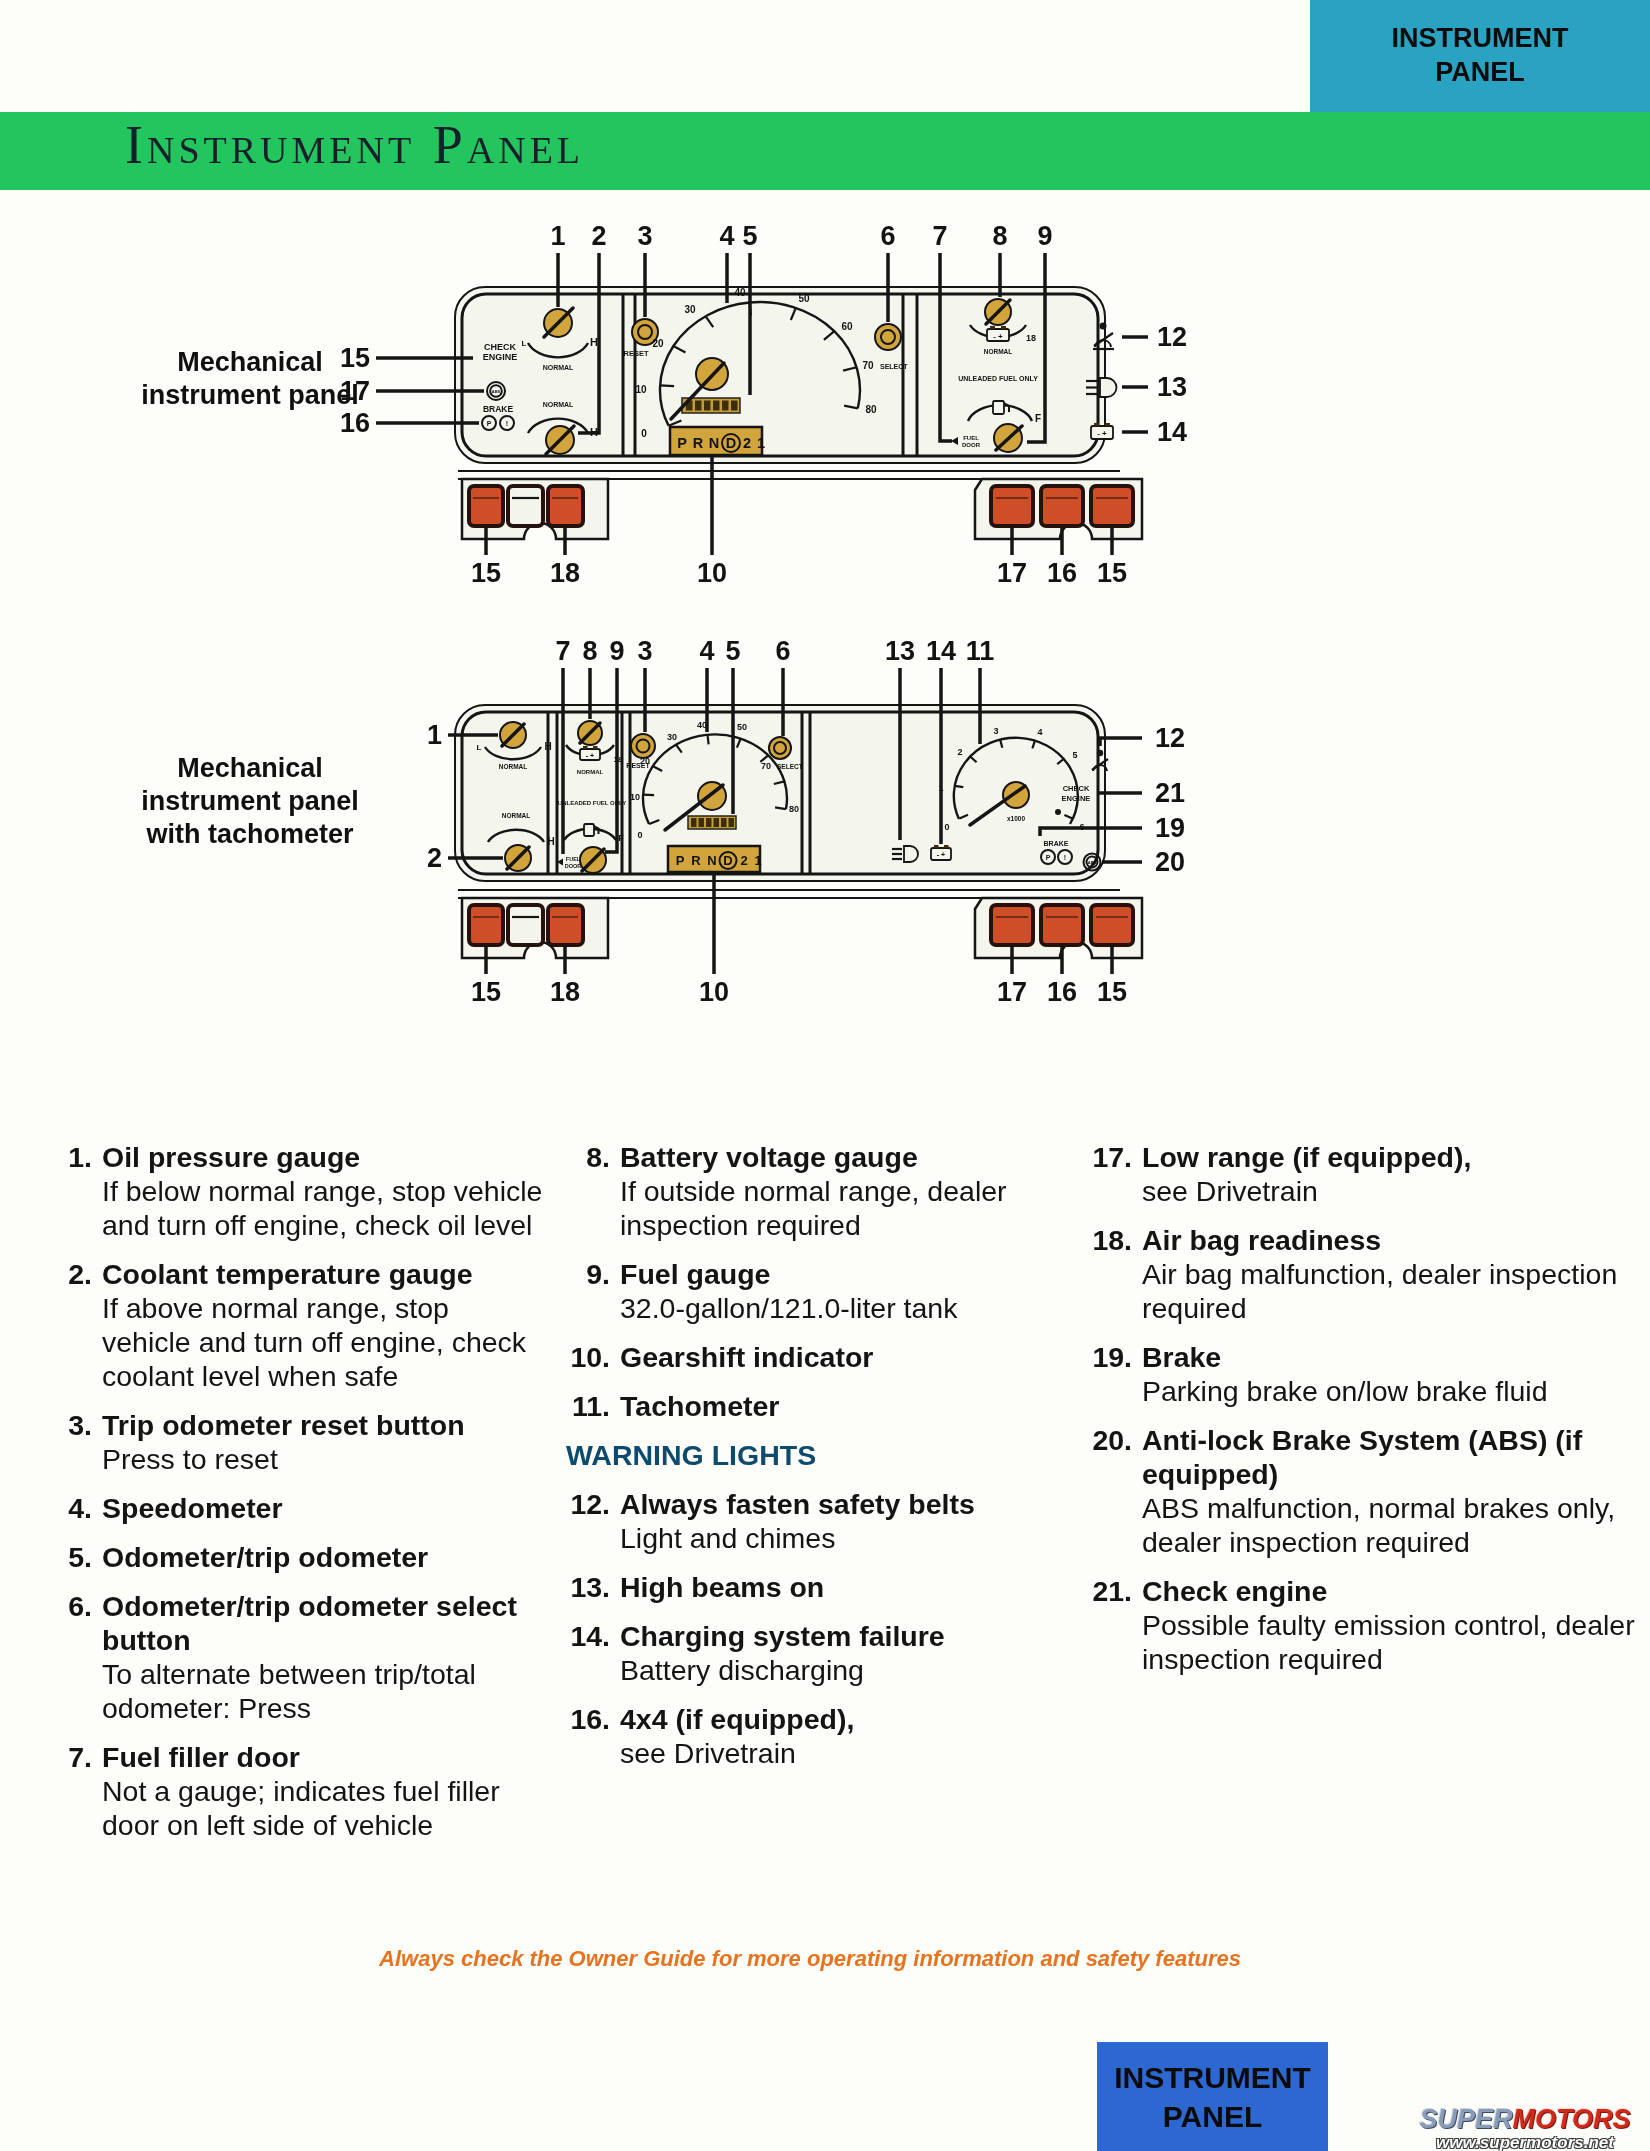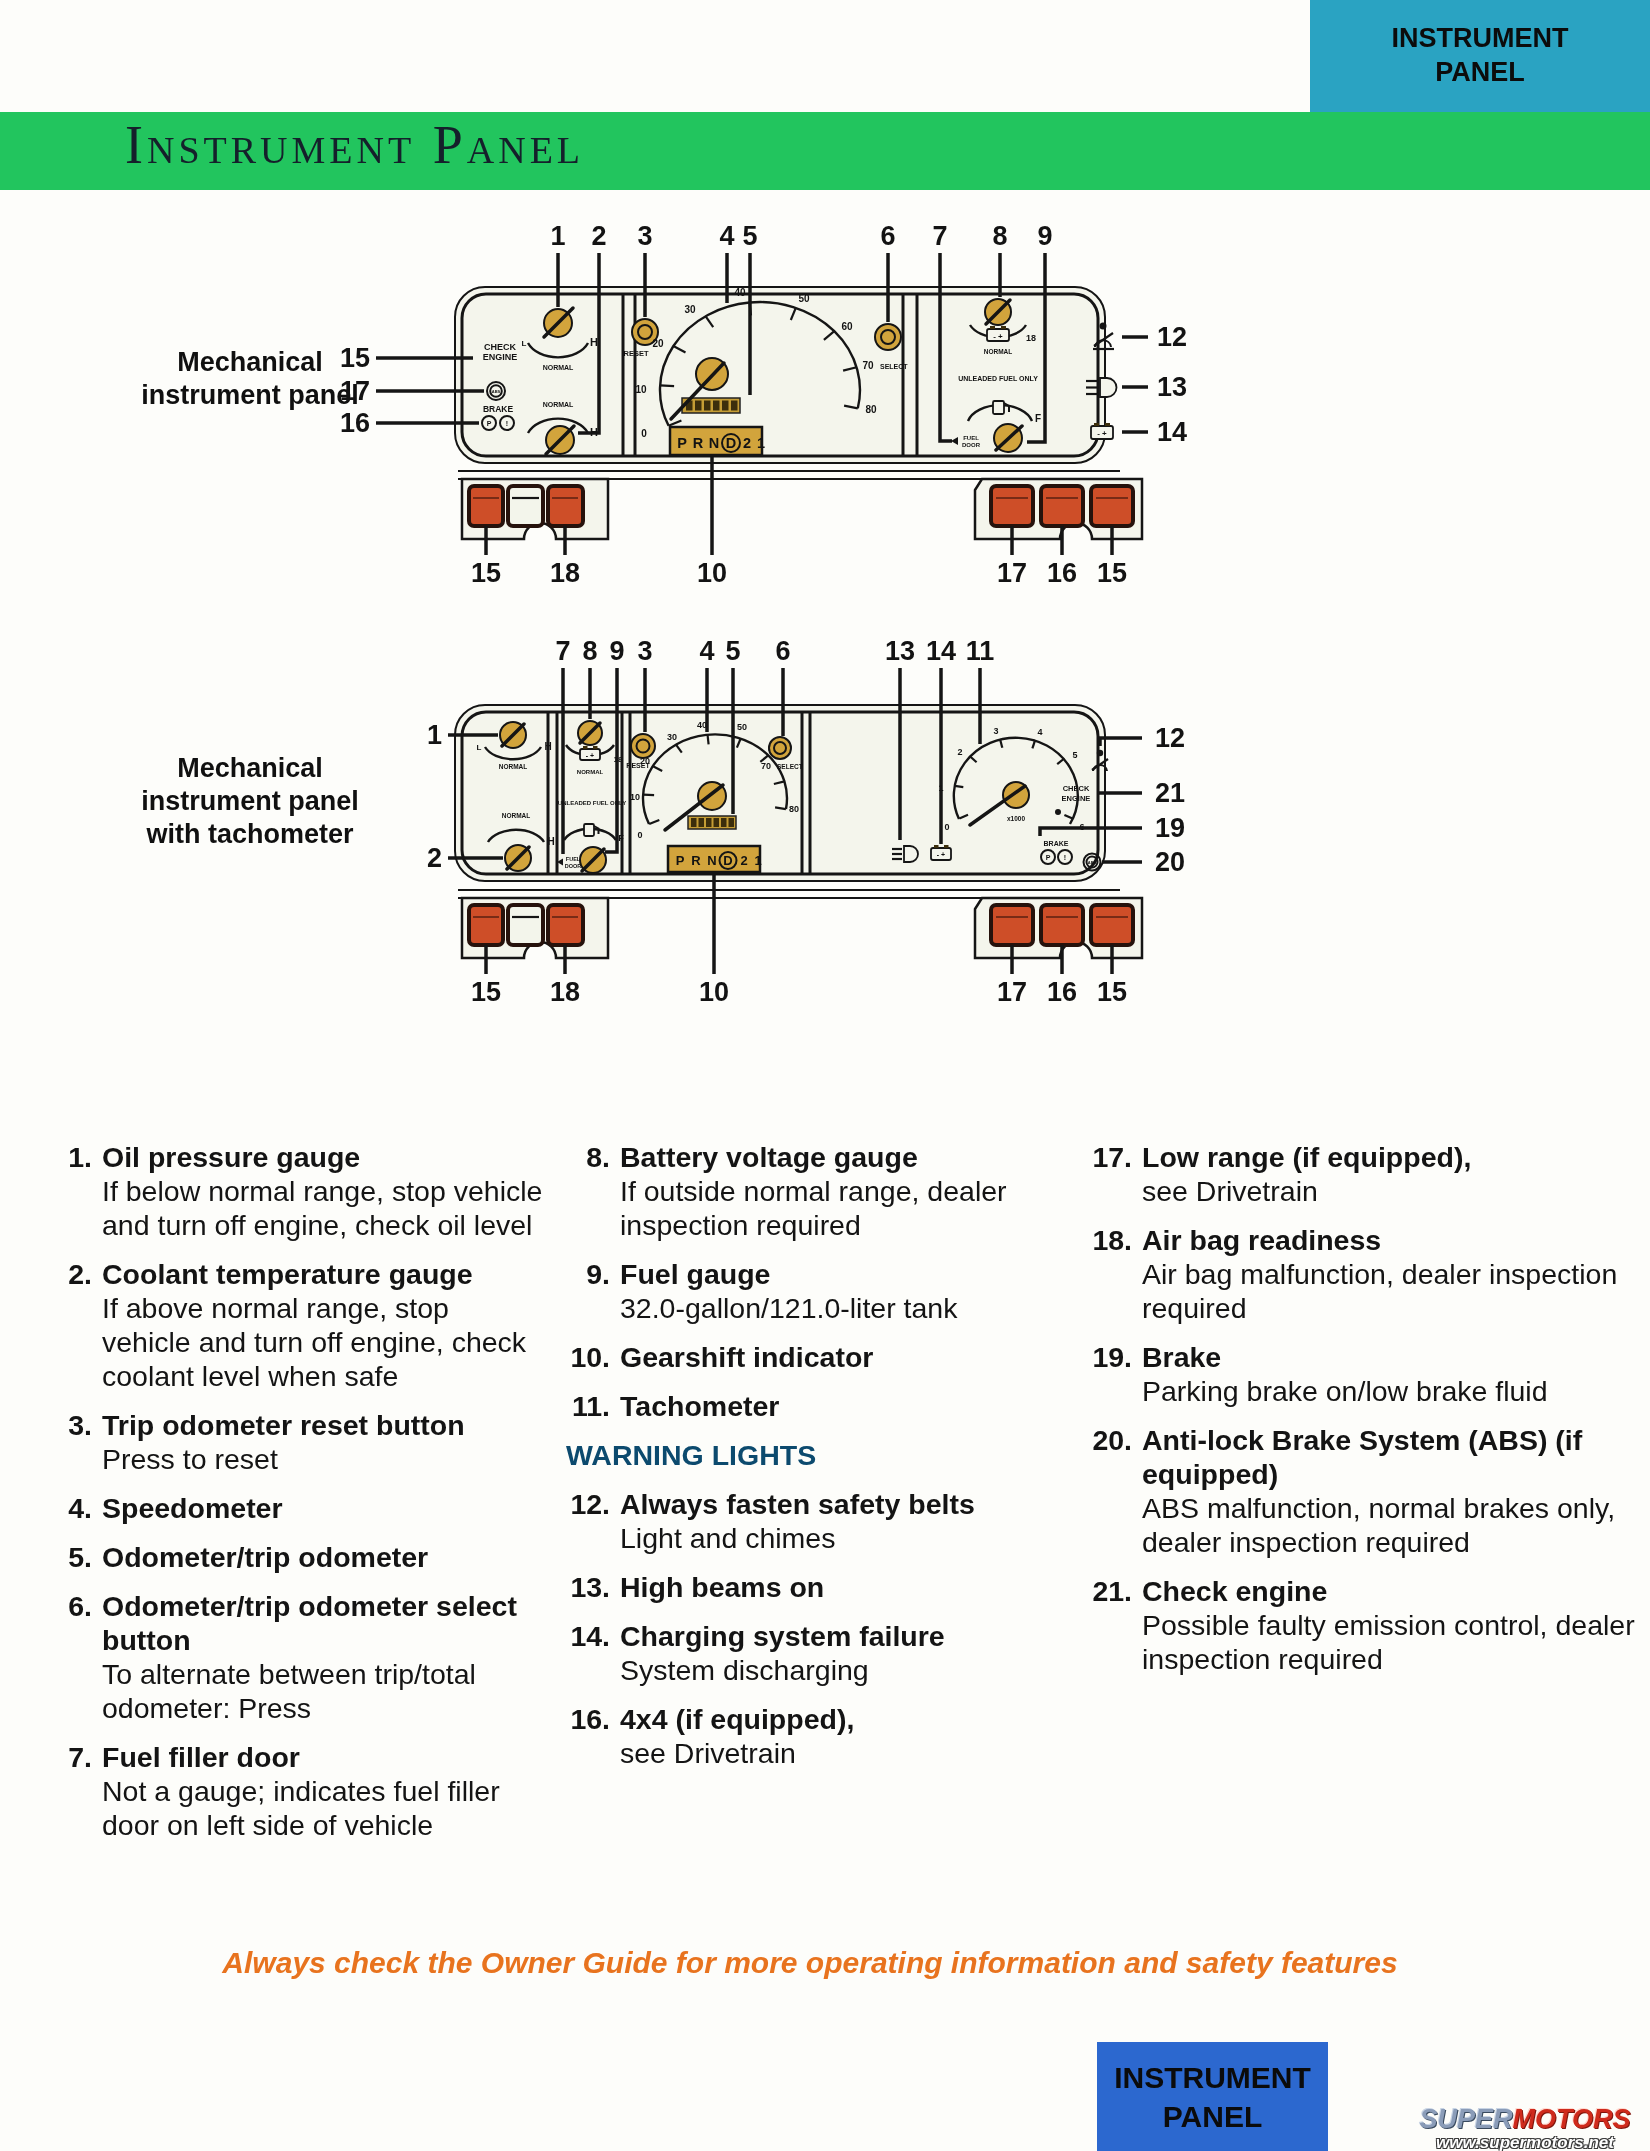--- a/index.html
+++ b/index.html
@@ -633,7 +633,7 @@
           <span class="leg-num">14.</span>
           <div class="leg-body">
             <div class="leg-title">Charging system failure</div>
-            <div class="leg-desc">System discharging</div>
+            <div class="leg-desc">Battery discharging</div>
           </div>
         </div>
         <div class="leg-item">

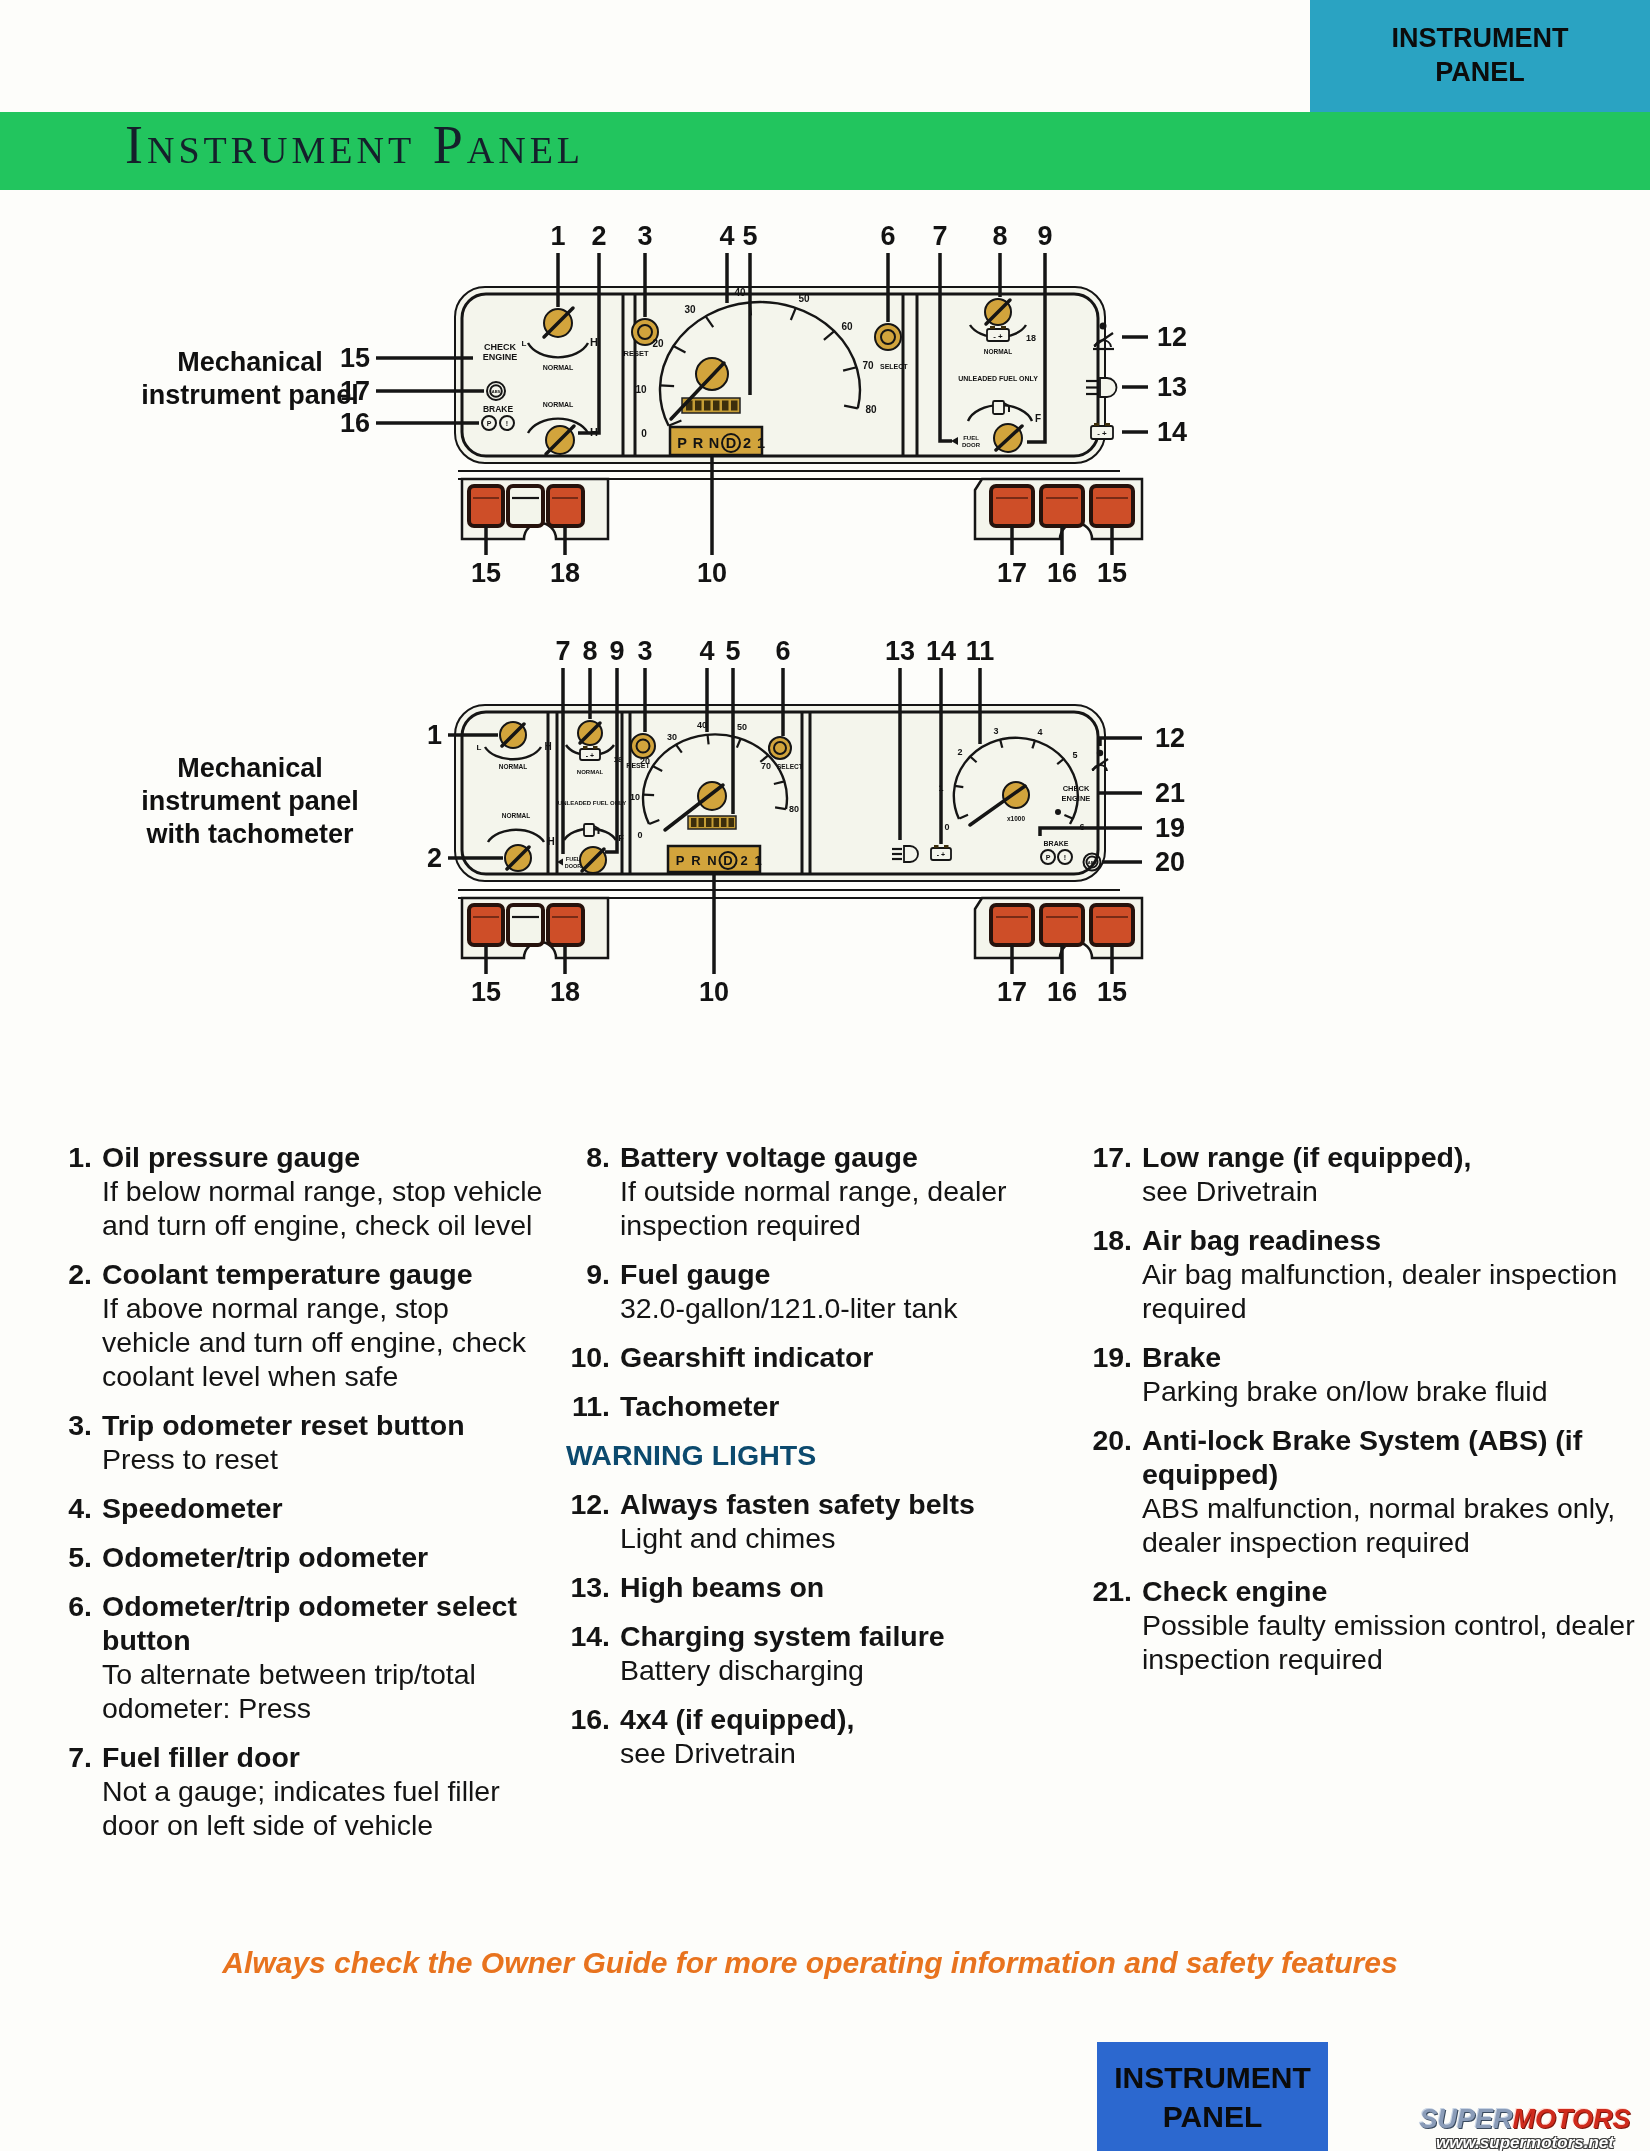--- a/index.html
+++ b/index.html
@@ -53,7 +53,7 @@
   .leg-header{color:#0c4a6e;font-weight:bold;margin:2px 0 15px 10px;}
 
   .footer-note{position:absolute;left:0;top:1946px;width:1620px;text-align:center;
-        font-size:30px;font-weight:bold;font-style:italic;color:#e8731e;}
+        font-size:22px;font-weight:bold;font-style:italic;color:#e8731e;}
   .bottom-tab{position:absolute;left:1097px;top:2042px;width:231px;height:109px;background:#2c68cf;
         display:flex;flex-direction:column;align-items:center;justify-content:center;
         font-size:30px;font-weight:bold;color:#0b0b0b;text-align:center;line-height:1.3;}

